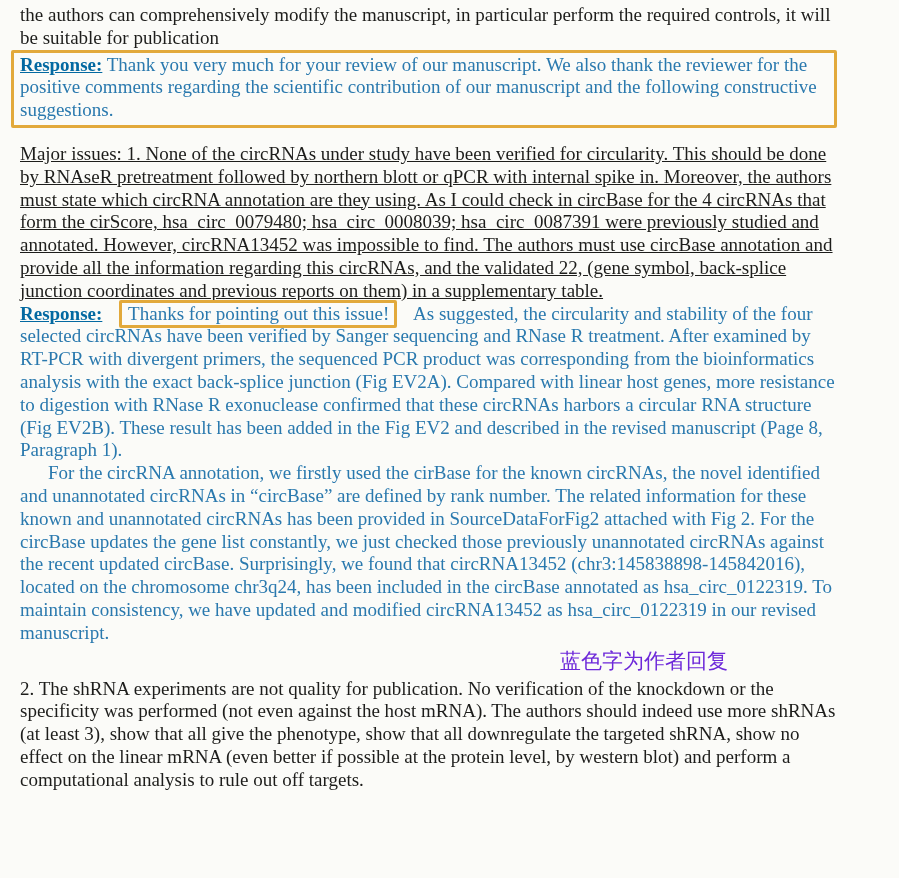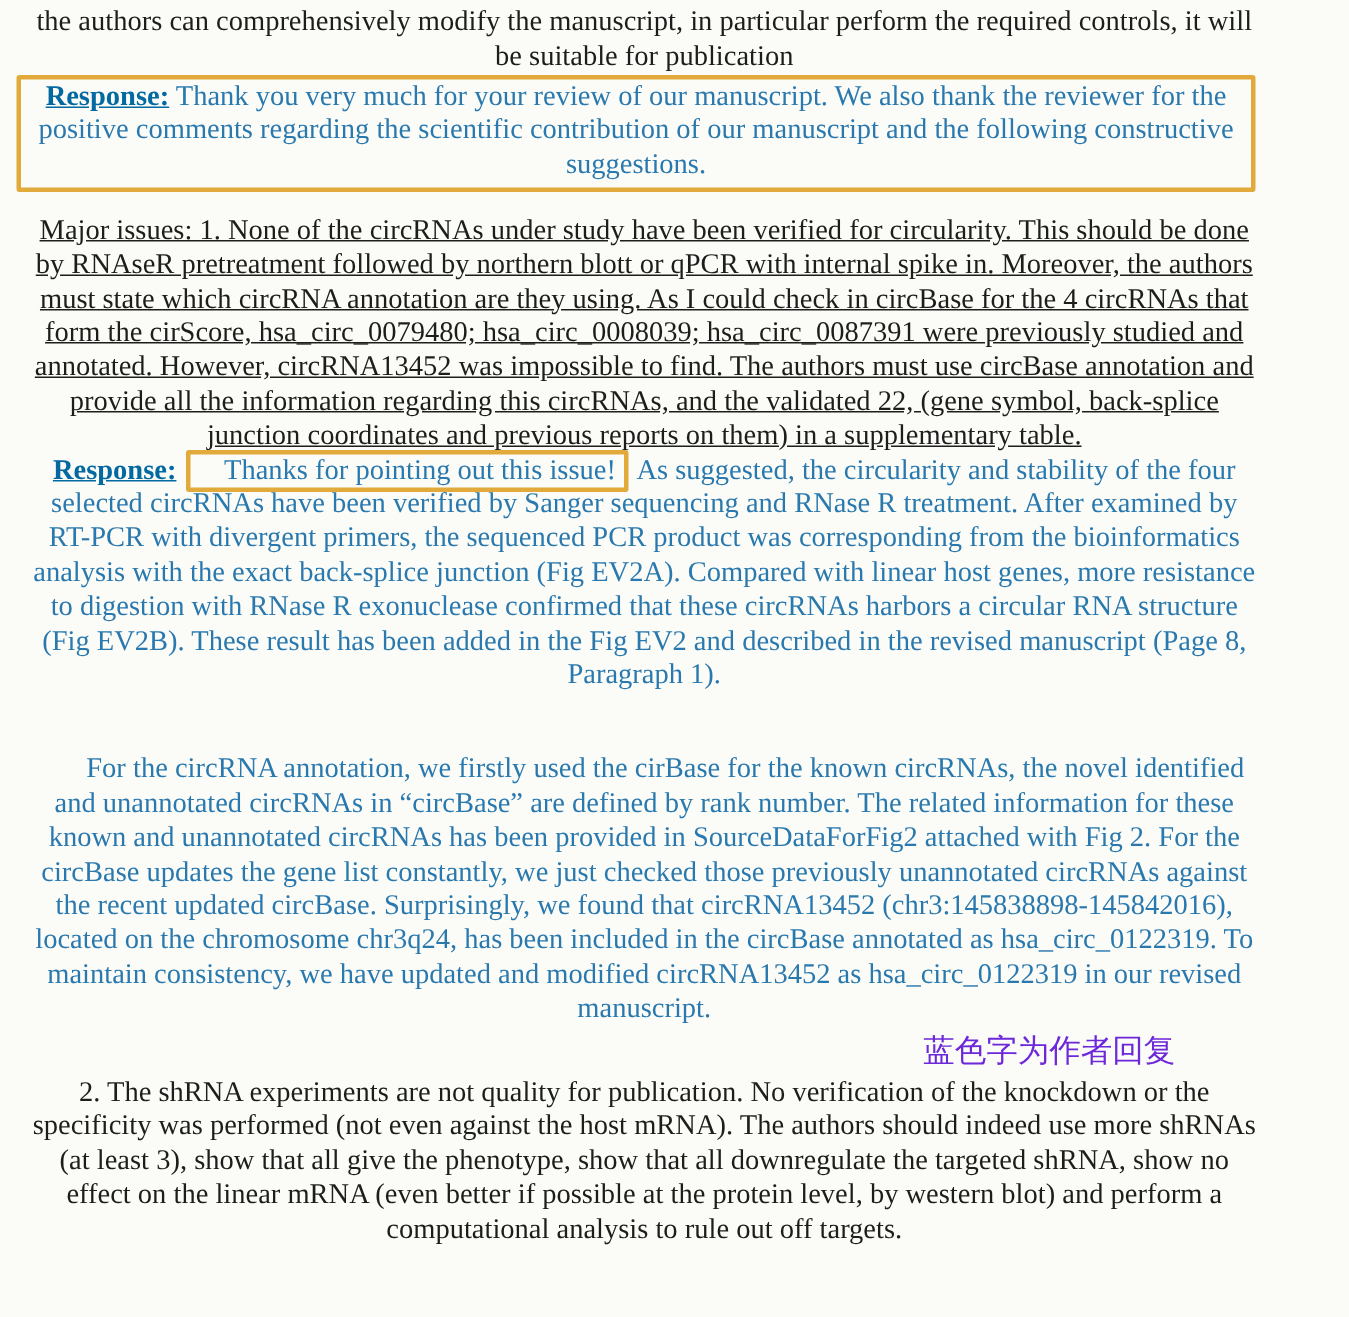--- a/index.html
+++ b/index.html
@@ -19,7 +19,6 @@
     font-size: 19px;
     line-height: 22.8px;
     color: #1d1d1b;
-    text-align: center;
   }
   .para { margin: 0; }
   .gap-top { margin-top: 15px; text-decoration: underline; }

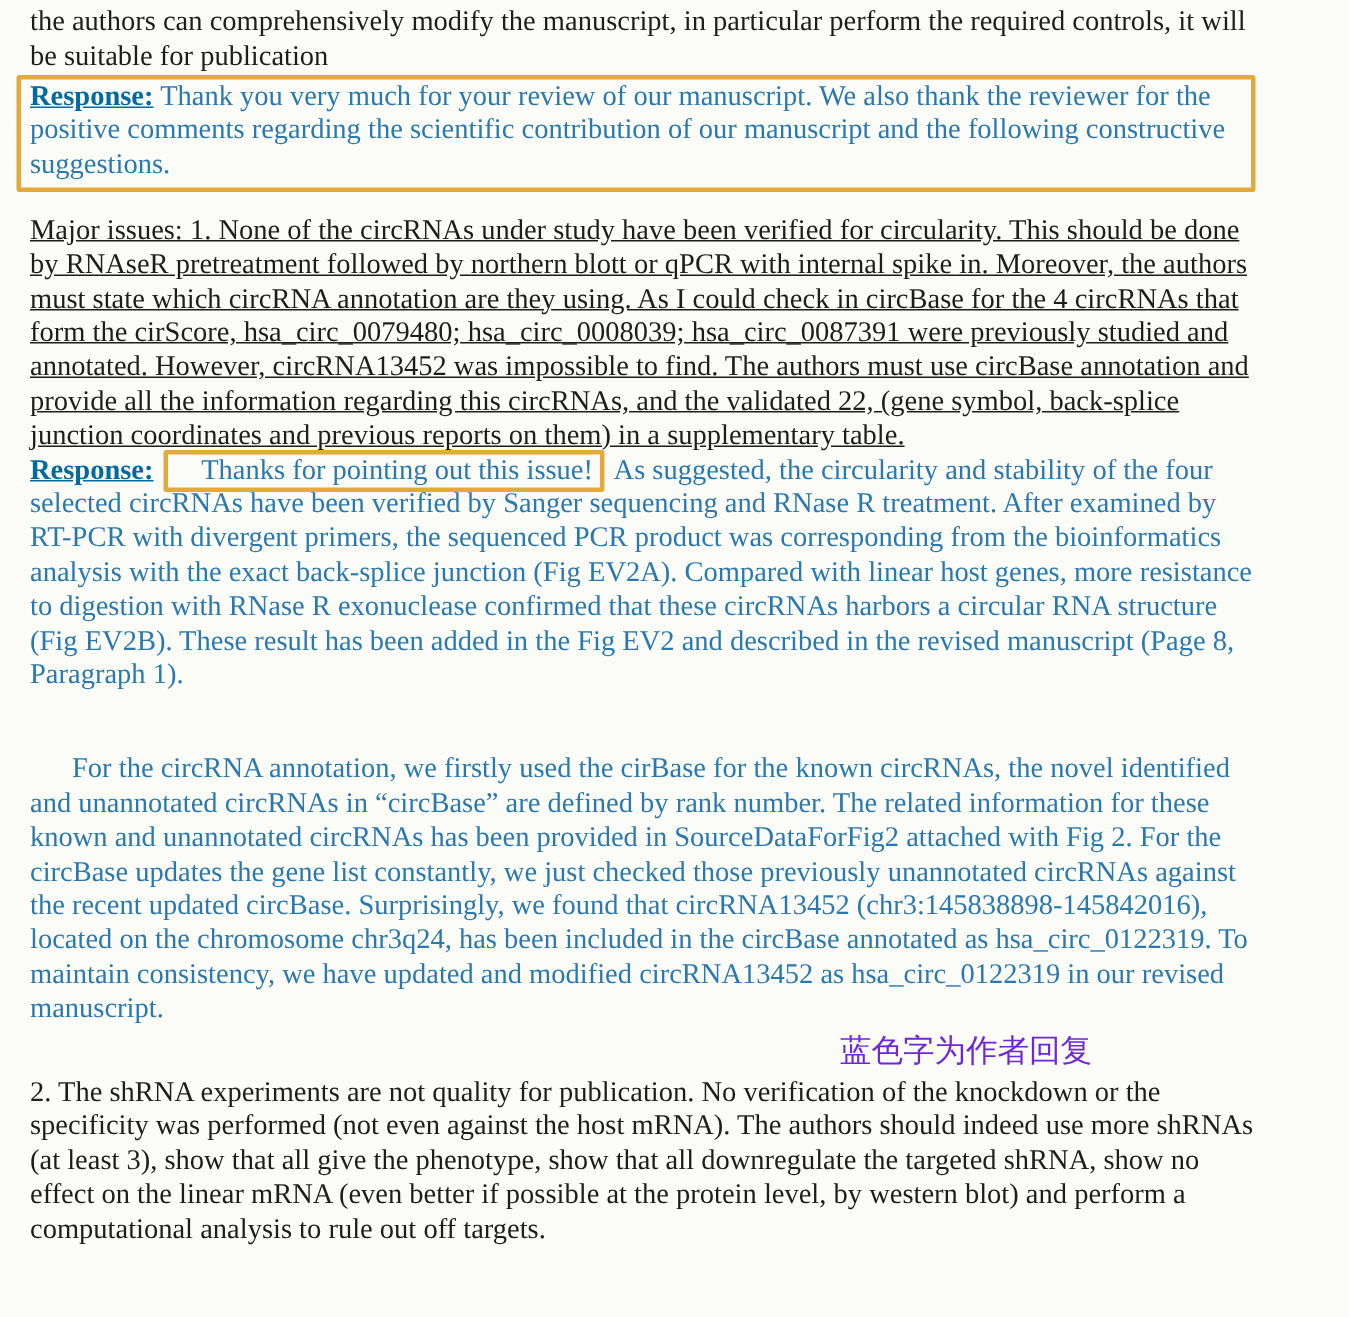--- a/index.html
+++ b/index.html
@@ -22,7 +22,7 @@
   }
   .para { margin: 0; }
   .gap-top { margin-top: 15px; text-decoration: underline; }
-  .blue { color: #2a79ae; margin-top: 40px; }
+  .blue { color: #2a79ae; }
   .resp-label {
     font-weight: bold;
     text-decoration: underline;

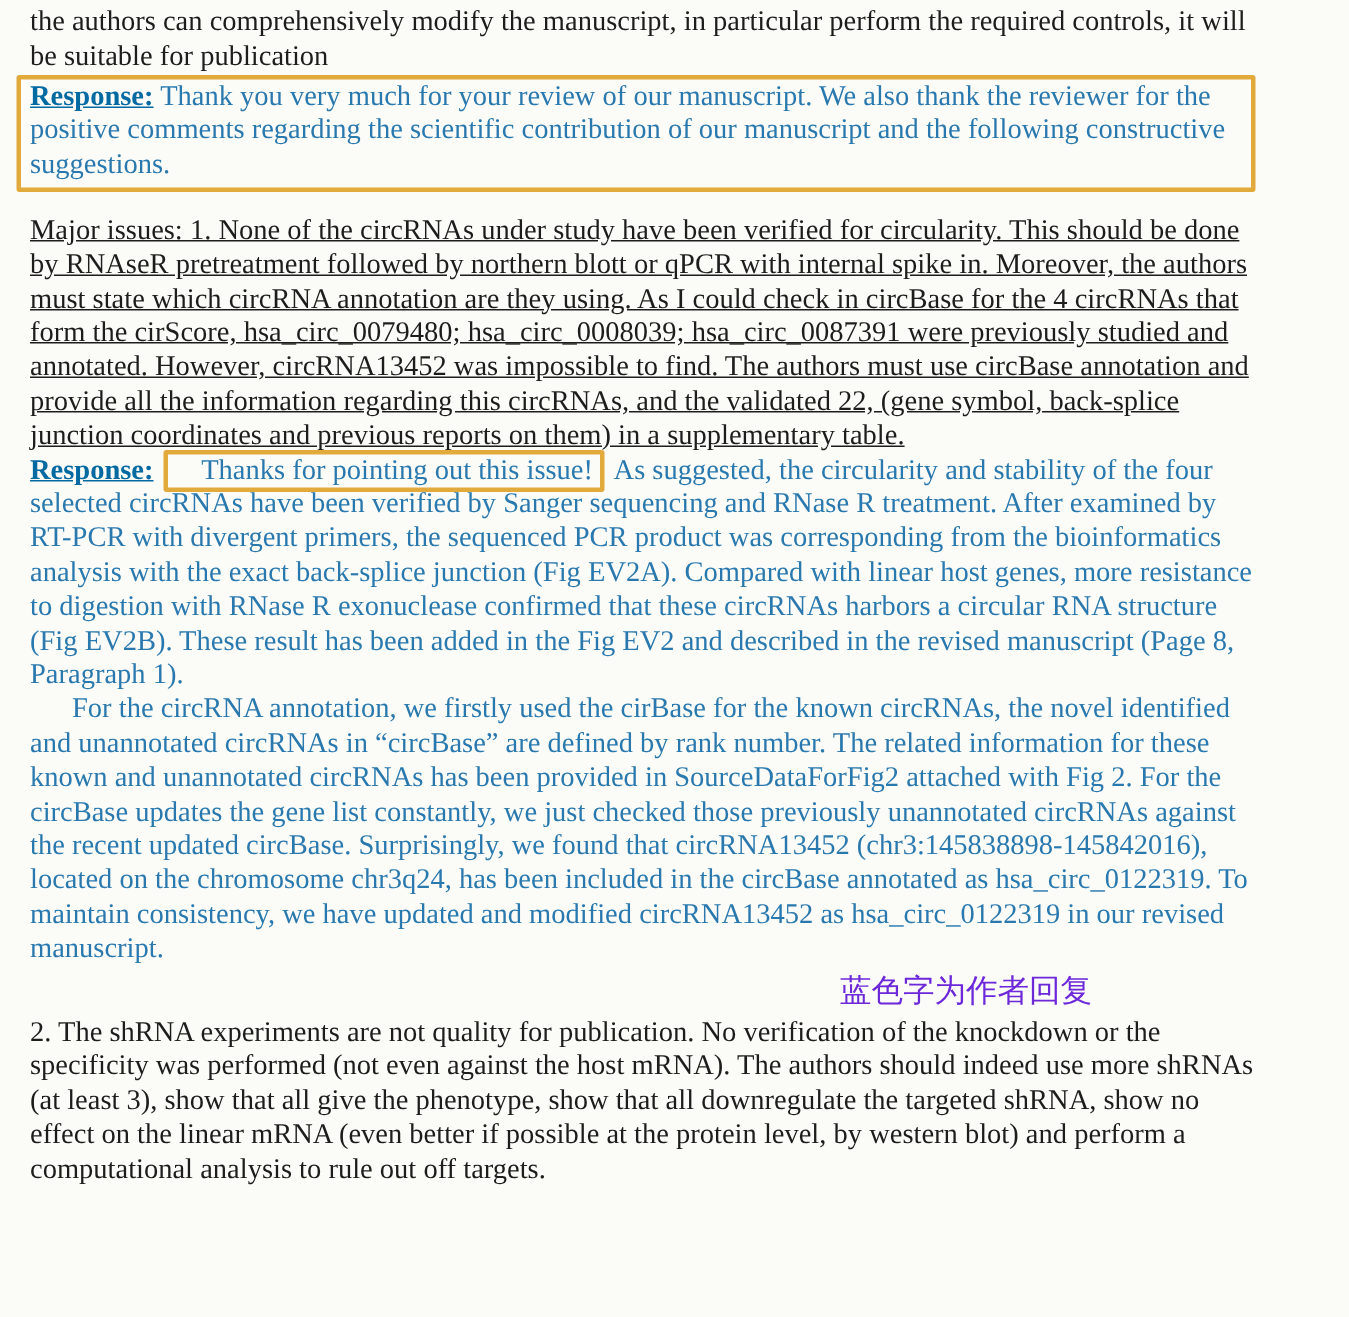--- a/index.html
+++ b/index.html
@@ -38,8 +38,8 @@
   .inline-box {
     border: 3px solid #e2a93b;
     border-radius: 2px;
-    padding: 0 5px 1px 22px;
-    margin: 0 2px;
+    padding: 0 5px 1px 6px;
+    margin: 0 12px;
   }
   .indent { text-indent: 28px; }
   .annotation {

